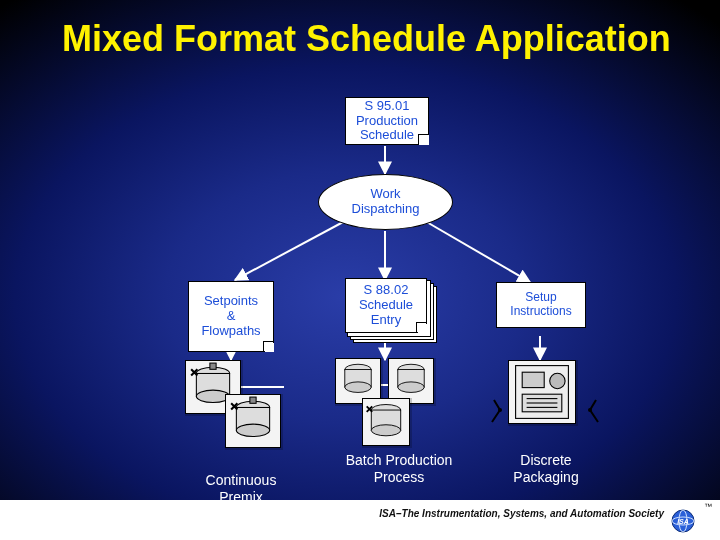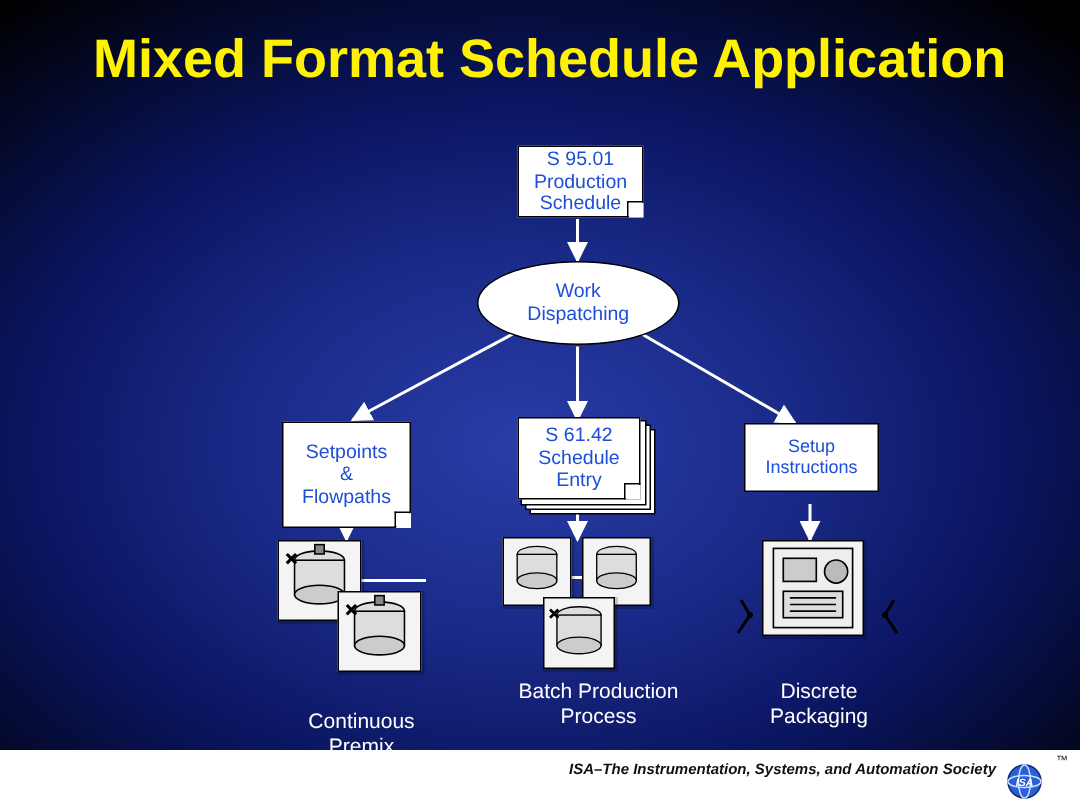--- a/index.html
+++ b/index.html
@@ -74,7 +74,7 @@
   </div>
 
   <div class="node stack dogear" style="left:345px;top:278px;width:82px;height:55px">
-    <span style="white-space:pre-line">S 61.42
+    <span style="white-space:pre-line">S 88.02
 Schedule
 Entry</span>
   </div>

